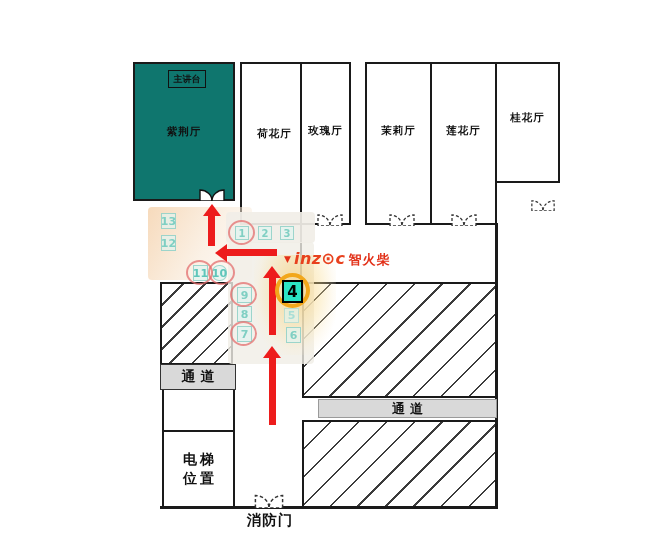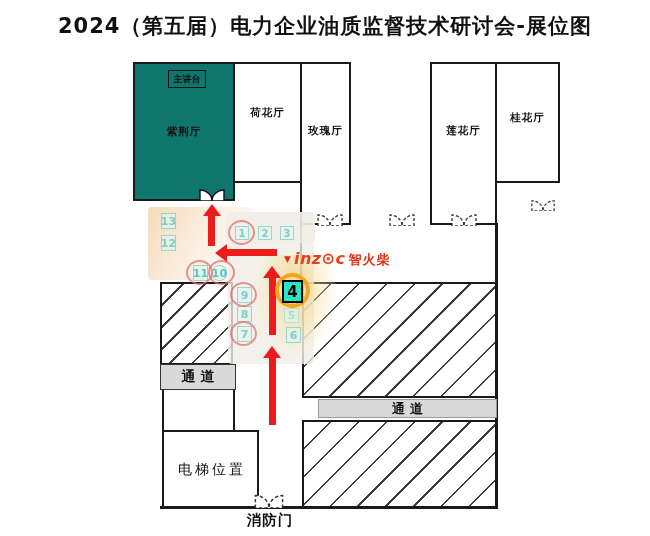--- a/index.html
+++ b/index.html
@@ -118,7 +118,6 @@
 
 <div id="canvas">
 
-  <div class="abs" id="title">2024（第五届）电力企业油质监督技术研讨会-展位图</div>
 
   <div class="abs room" id="room-zijing">
     <span class="room-label">紫荆厅</span>

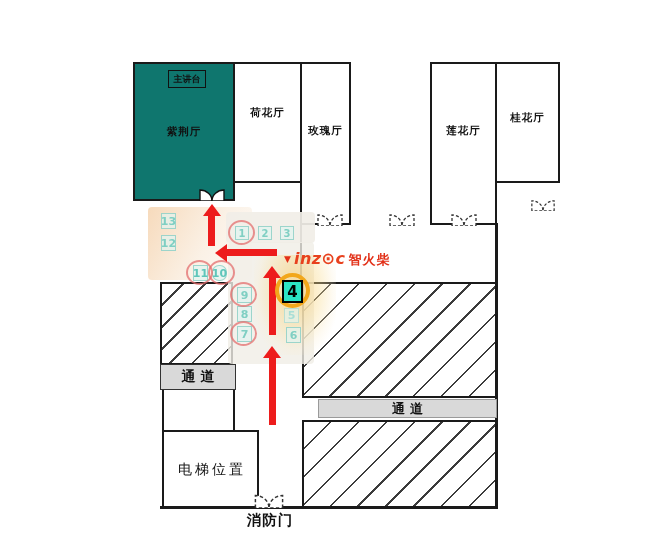--- a/index.html
+++ b/index.html
@@ -16,7 +16,7 @@
         align-items:center;justify-content:center;z-index:1;}
   .room-label{font-size:10.5px;font-weight:bold;letter-spacing:1px;}
   #room-zijing{left:133px;top:62px;width:102px;height:139px;background:#0f766e;}
-  #room-hehua {left:233px;top:62px;width:69px;height:121px;padding-bottom:20px;}
+  #room-hehua {left:240px;top:62px;width:69px;height:163px;padding-bottom:20px;}
   #room-meigui{left:300px;top:62px;width:51px;height:163px;padding-bottom:26px;}
   #room-moli  {left:365px;top:62px;width:67px;height:163px;padding-bottom:26px;}
   #room-lianhua{left:430px;top:62px;width:67px;height:163px;padding-bottom:26px;}

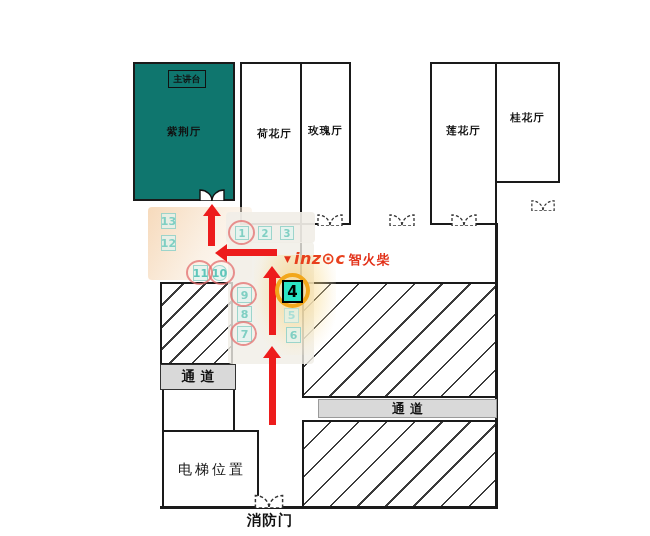--- a/index.html
+++ b/index.html
@@ -128,6 +128,9 @@
   <div class="abs room" id="room-meigui">
     <span class="room-label">玫瑰厅</span>
   </div>
+  <div class="abs room" id="room-moli">
+    <span class="room-label">茉莉厅</span>
+  </div>
   <div class="abs room" id="room-lianhua">
     <span class="room-label">莲花厅</span>
   </div>

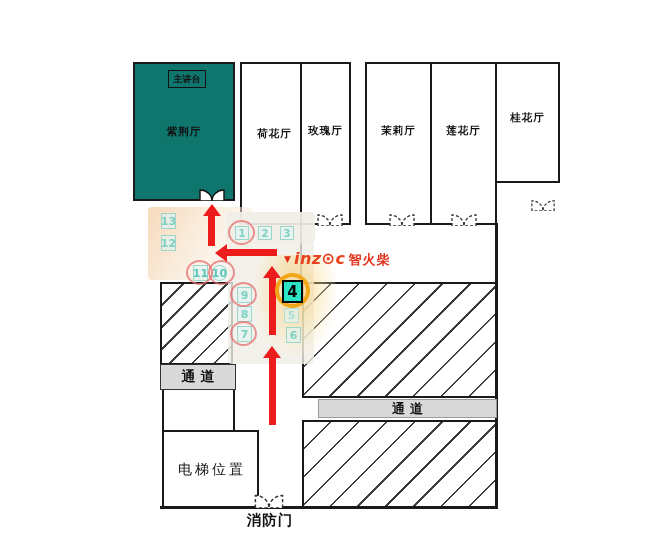--- a/index.html
+++ b/index.html
@@ -47,9 +47,9 @@
       background:#D9D9D9;display:flex;align-items:center;justify-content:center;font-size:13px;
       font-weight:bold;letter-spacing:5px;padding-left:5px;z-index:2;}
   #box-empty{left:162px;top:388px;width:73px;height:44px;box-sizing:border-box;border:2px solid #1a1a1a;background:#fff;z-index:1;}
-  #box-elevator{left:162px;top:430px;width:97px;height:78px;box-sizing:border-box;border:2px solid #1a1a1a;background:#fff;
-      display:flex;align-items:center;justify-content:center;font-size:14px;
-      font-weight:normal;letter-spacing:3px;line-height:1.35;z-index:1;padding-left:3px;}
+  #box-elevator{left:162px;top:430px;width:73px;height:78px;box-sizing:border-box;border:2px solid #1a1a1a;background:#fff;
+      display:flex;flex-direction:column;align-items:center;justify-content:center;font-size:14px;
+      font-weight:bold;letter-spacing:3px;line-height:1.35;z-index:1;padding-left:3px;}
 
   
   .wash{z-index:3;border-radius:4px;}

